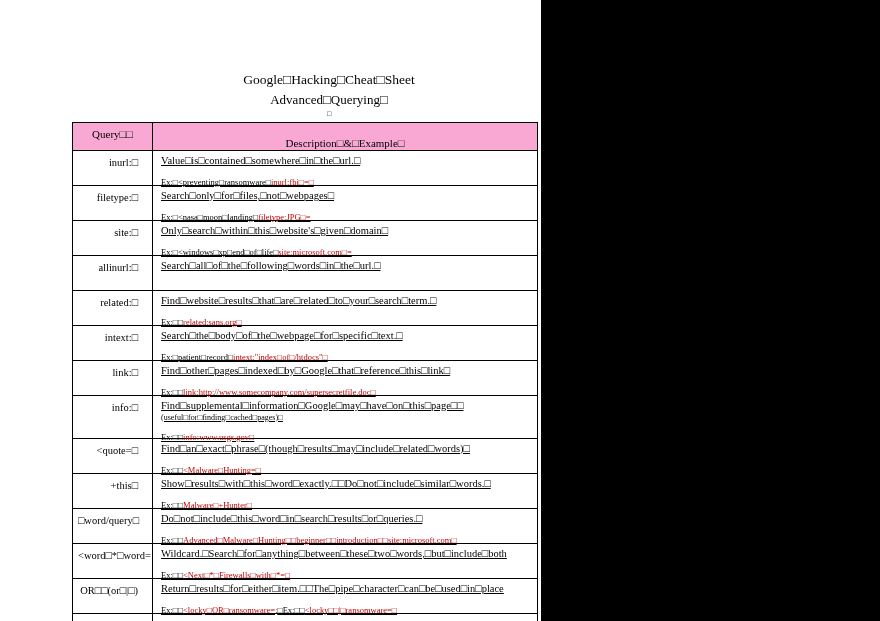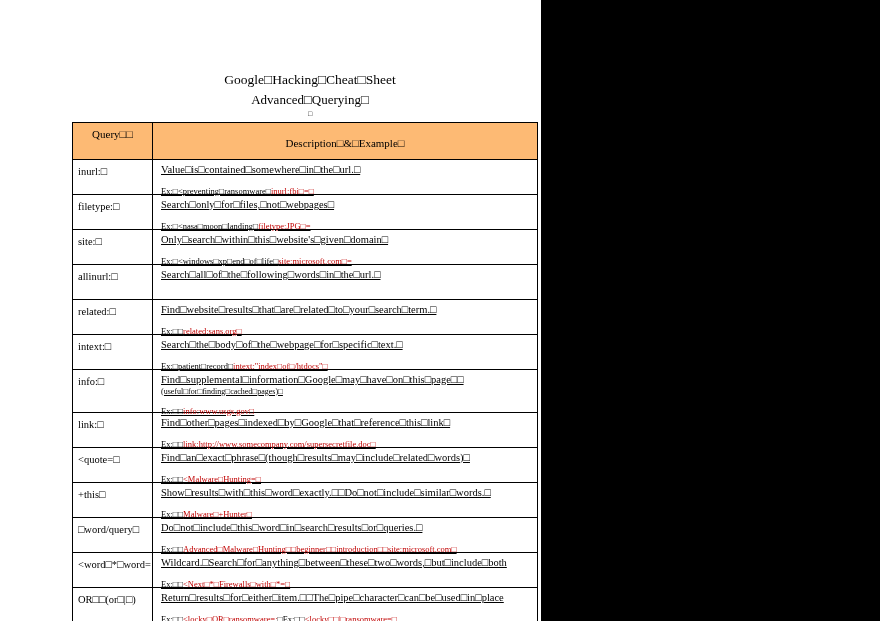--- a/index.html
+++ b/index.html
@@ -14,7 +14,7 @@
     background:#ffffff; color:#000; overflow:hidden;
   }
   .title-block {
-    position:absolute; left:88px; top:70px; width:444px; text-align:center;
+    position:absolute; left:107px; top:70px; width:444px; text-align:center;
   }
   .doc-title { font-size:13.5px; line-height:1.5; }
   .doc-subtitle { font-size:13px; line-height:1.55; }

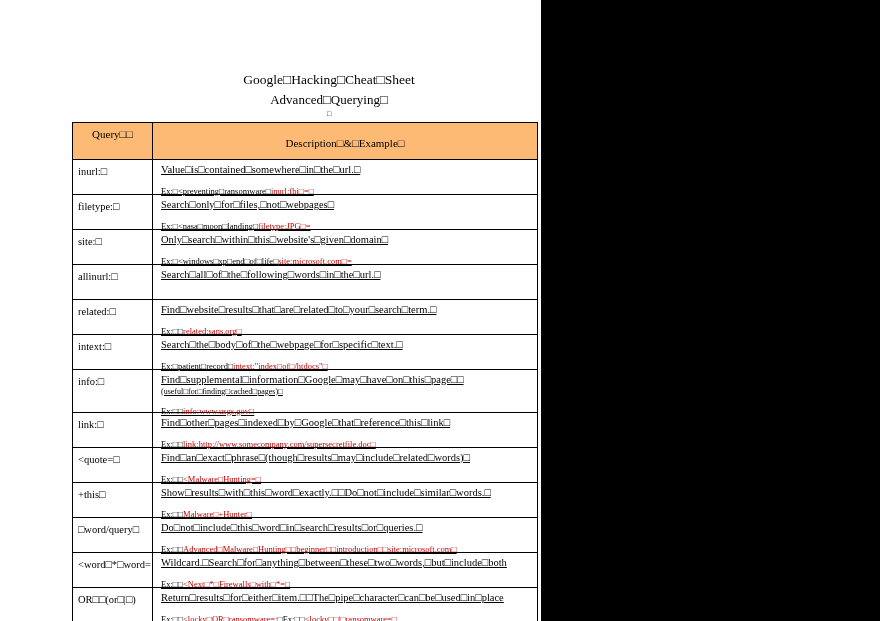--- a/index.html
+++ b/index.html
@@ -25,7 +25,7 @@
     background:#fff;
   }
   .thead {
-    display:flex; height:37px; background:#fdba74;
+    display:flex; height:28px; background:#f9a8d4;
     border-bottom:1px solid #000; box-sizing:border-box;
   }
   .hq {

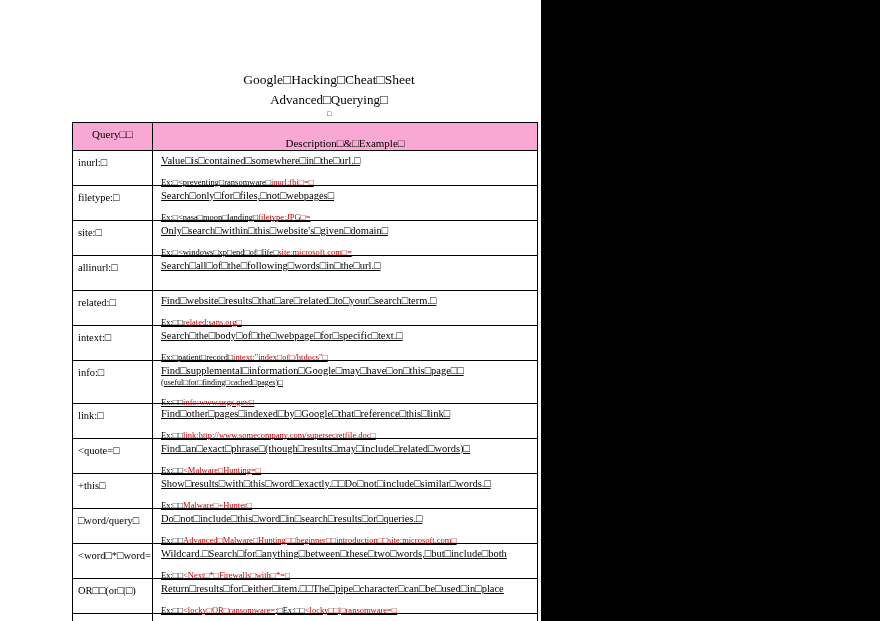--- a/index.html
+++ b/index.html
@@ -41,7 +41,7 @@
   .trow.partial { height:20px; border-bottom:none; }
   .qcell {
     width:80px; border-right:1px solid #000; box-sizing:border-box;
-    font-size:10.5px; padding:6px 14px 0 5px; line-height:1.15;
+    font-size:10.5px; padding:6px 14px 0 5px; line-height:1.15;text-align:right;
   }
   .dcell { flex:1; box-sizing:border-box; padding:4px 4px 0 8px;text-decoration:underline; }
   .desc { font-size:10.5px; line-height:1.2; white-space:nowrap; }

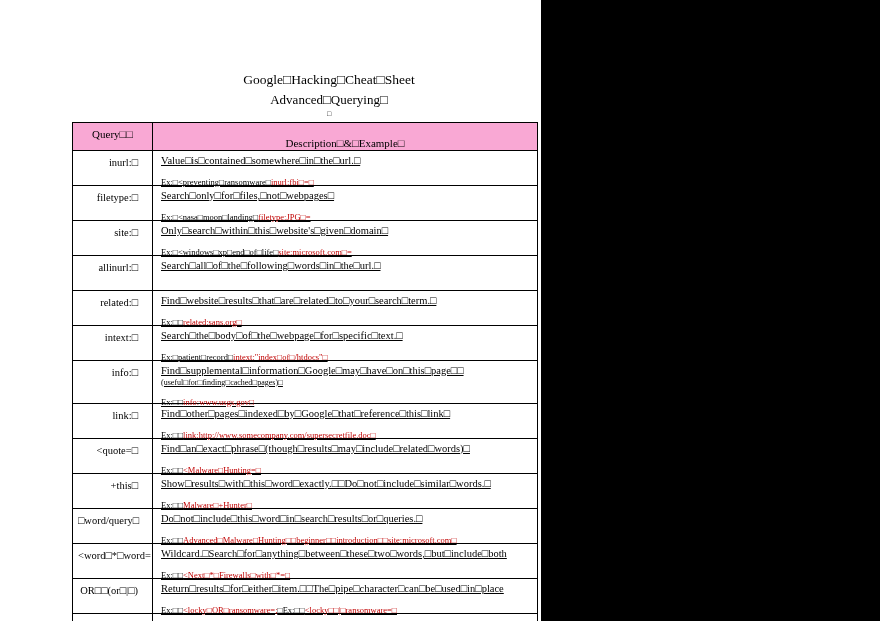--- a/index.html
+++ b/index.html
@@ -107,19 +107,19 @@
             <div class="ex"><span>Ex:□patient□record□</span><span class="red">intext:"index□of□/htdocs"□</span></div>
           </div>
         </div>
+        <div class="trow">
+          <div class="qcell">link:□</div>
+          <div class="dcell">
+            <div class="desc">Find□other□pages□indexed□by□Google□that□reference□this□link□</div>
+            <div class="ex"><span>Ex:□□</span><span class="red">link:http://www.somecompany.com/supersecretfile.doc□</span></div>
+          </div>
+        </div>
         <div class="trow tall">
           <div class="qcell">info:□</div>
           <div class="dcell">
             <div class="desc">Find□supplemental□information□Google□may□have□on□this□page□□</div>
             <div class="desc2">(useful□for□finding□cached□pages)□</div>
             <div class="ex"><span>Ex:□□</span><span class="red">info:www.usgs.gov□</span></div>
-          </div>
-        </div>
-        <div class="trow">
-          <div class="qcell">link:□</div>
-          <div class="dcell">
-            <div class="desc">Find□other□pages□indexed□by□Google□that□reference□this□link□</div>
-            <div class="ex"><span>Ex:□□</span><span class="red">link:http://www.somecompany.com/supersecretfile.doc□</span></div>
           </div>
         </div>
         <div class="trow">

